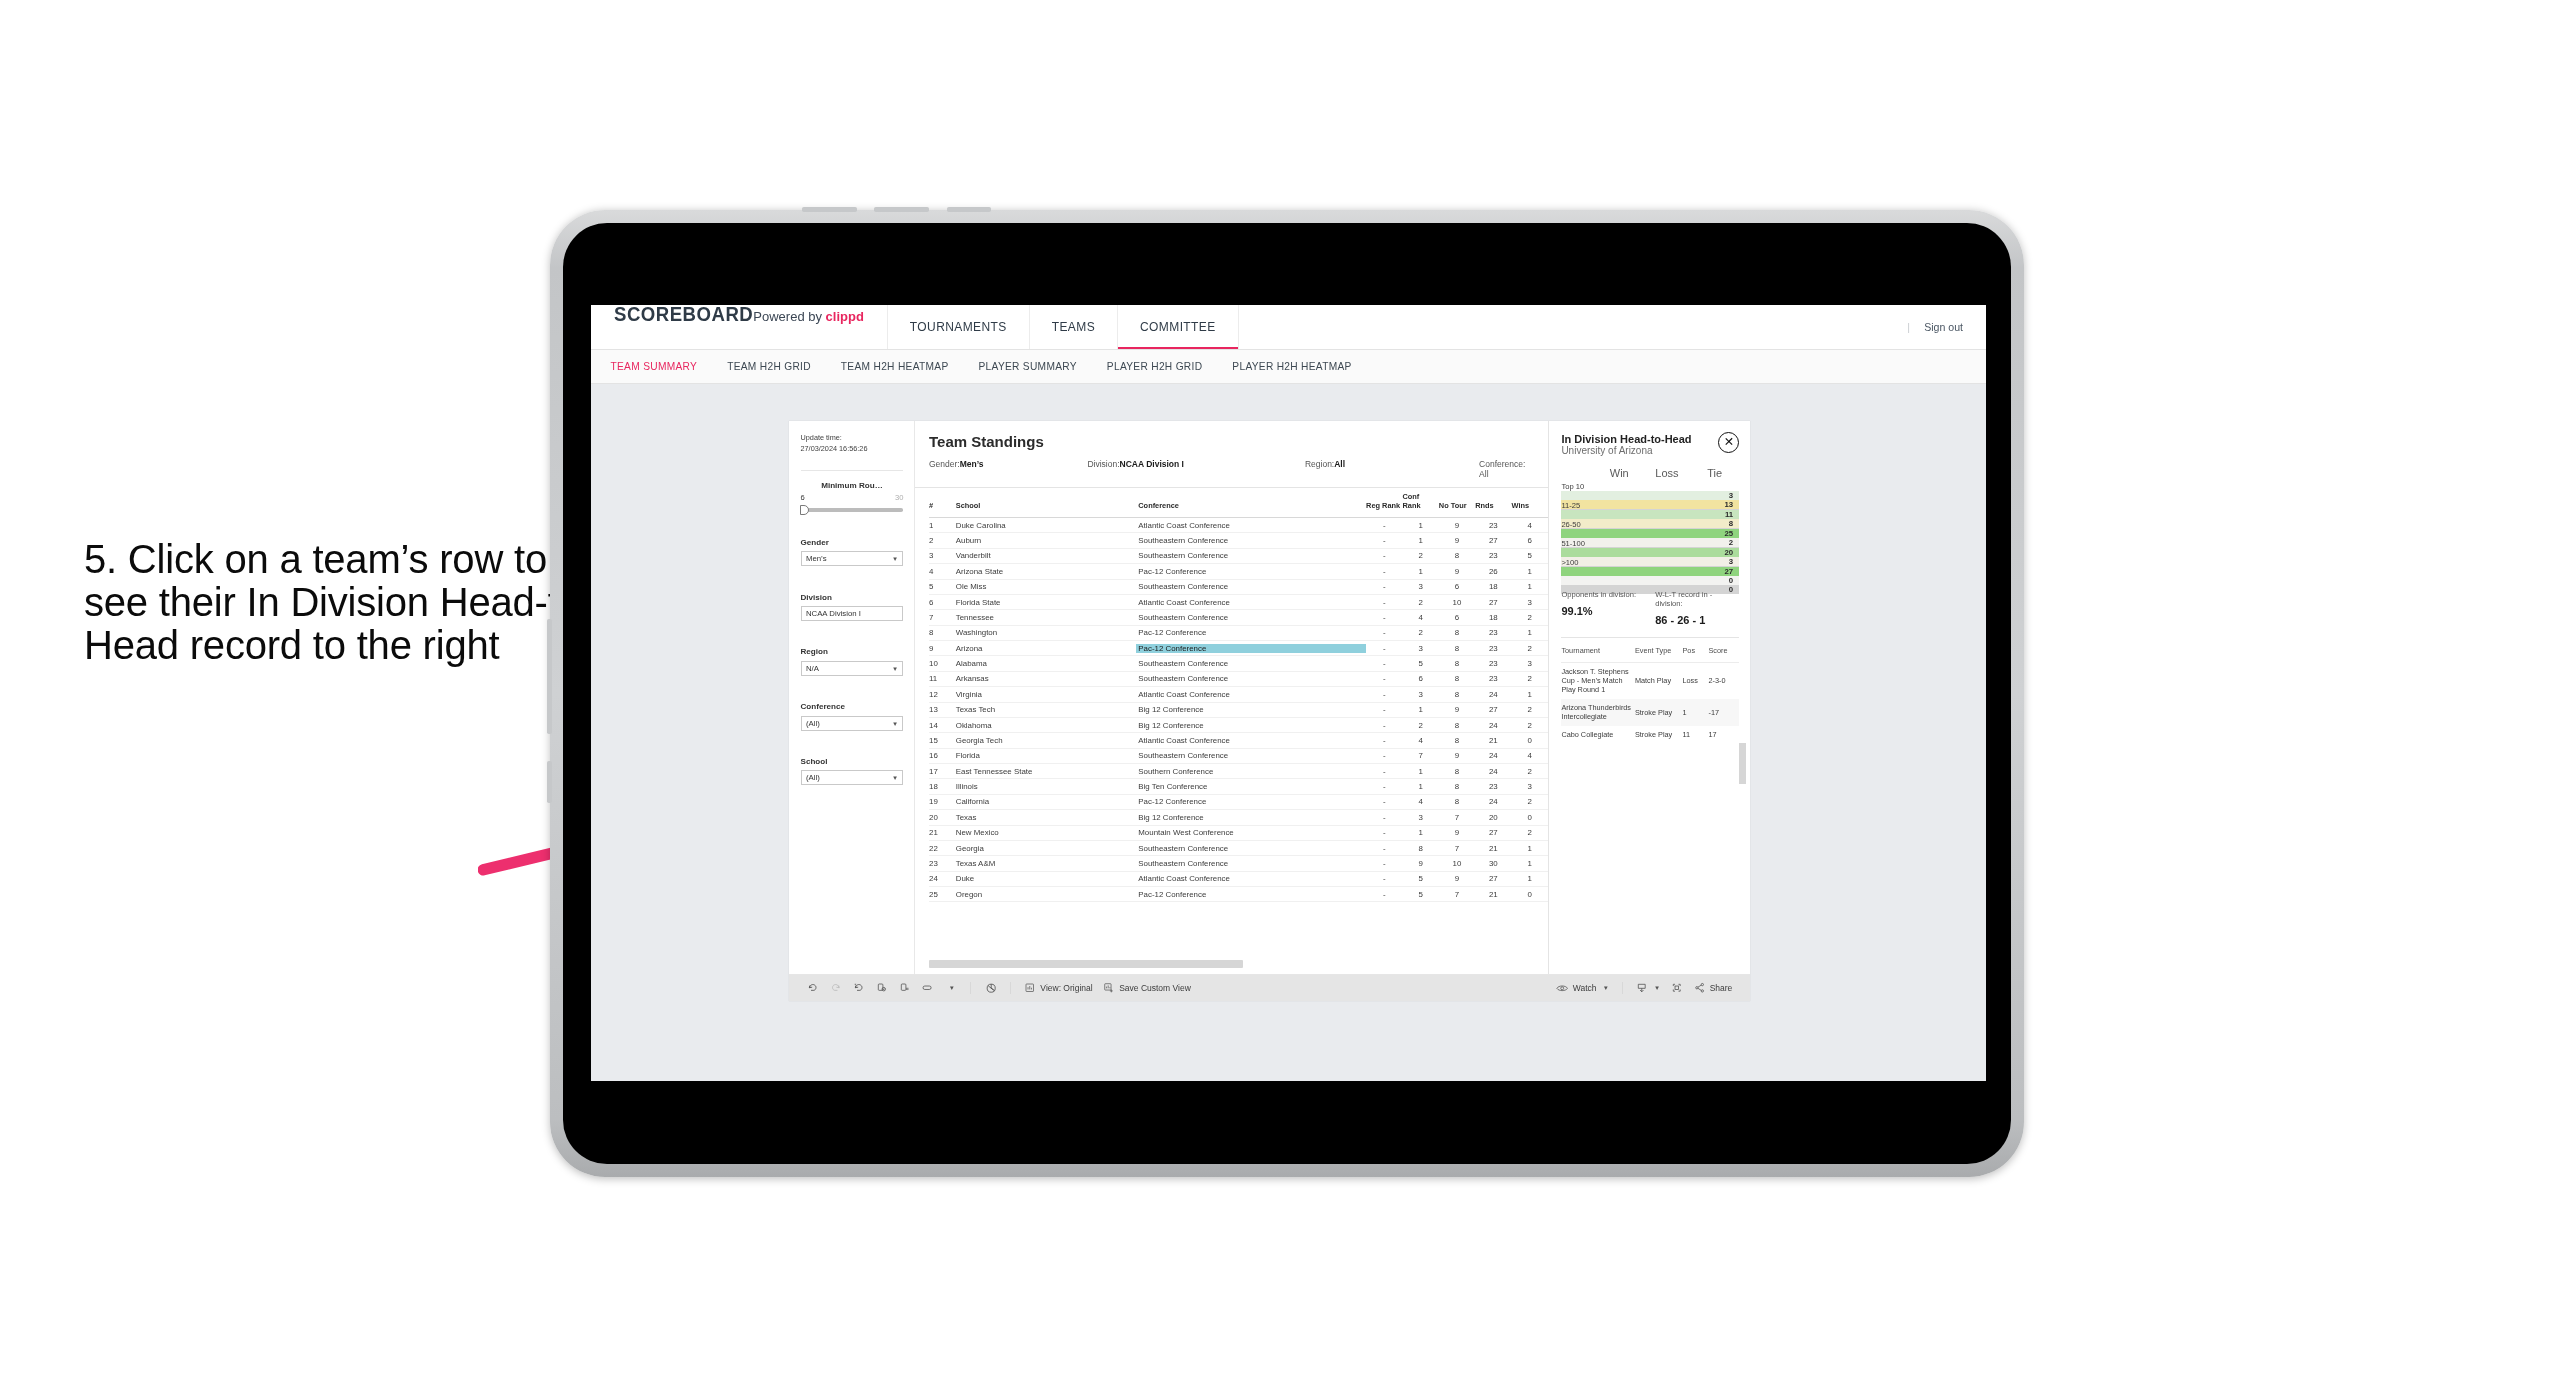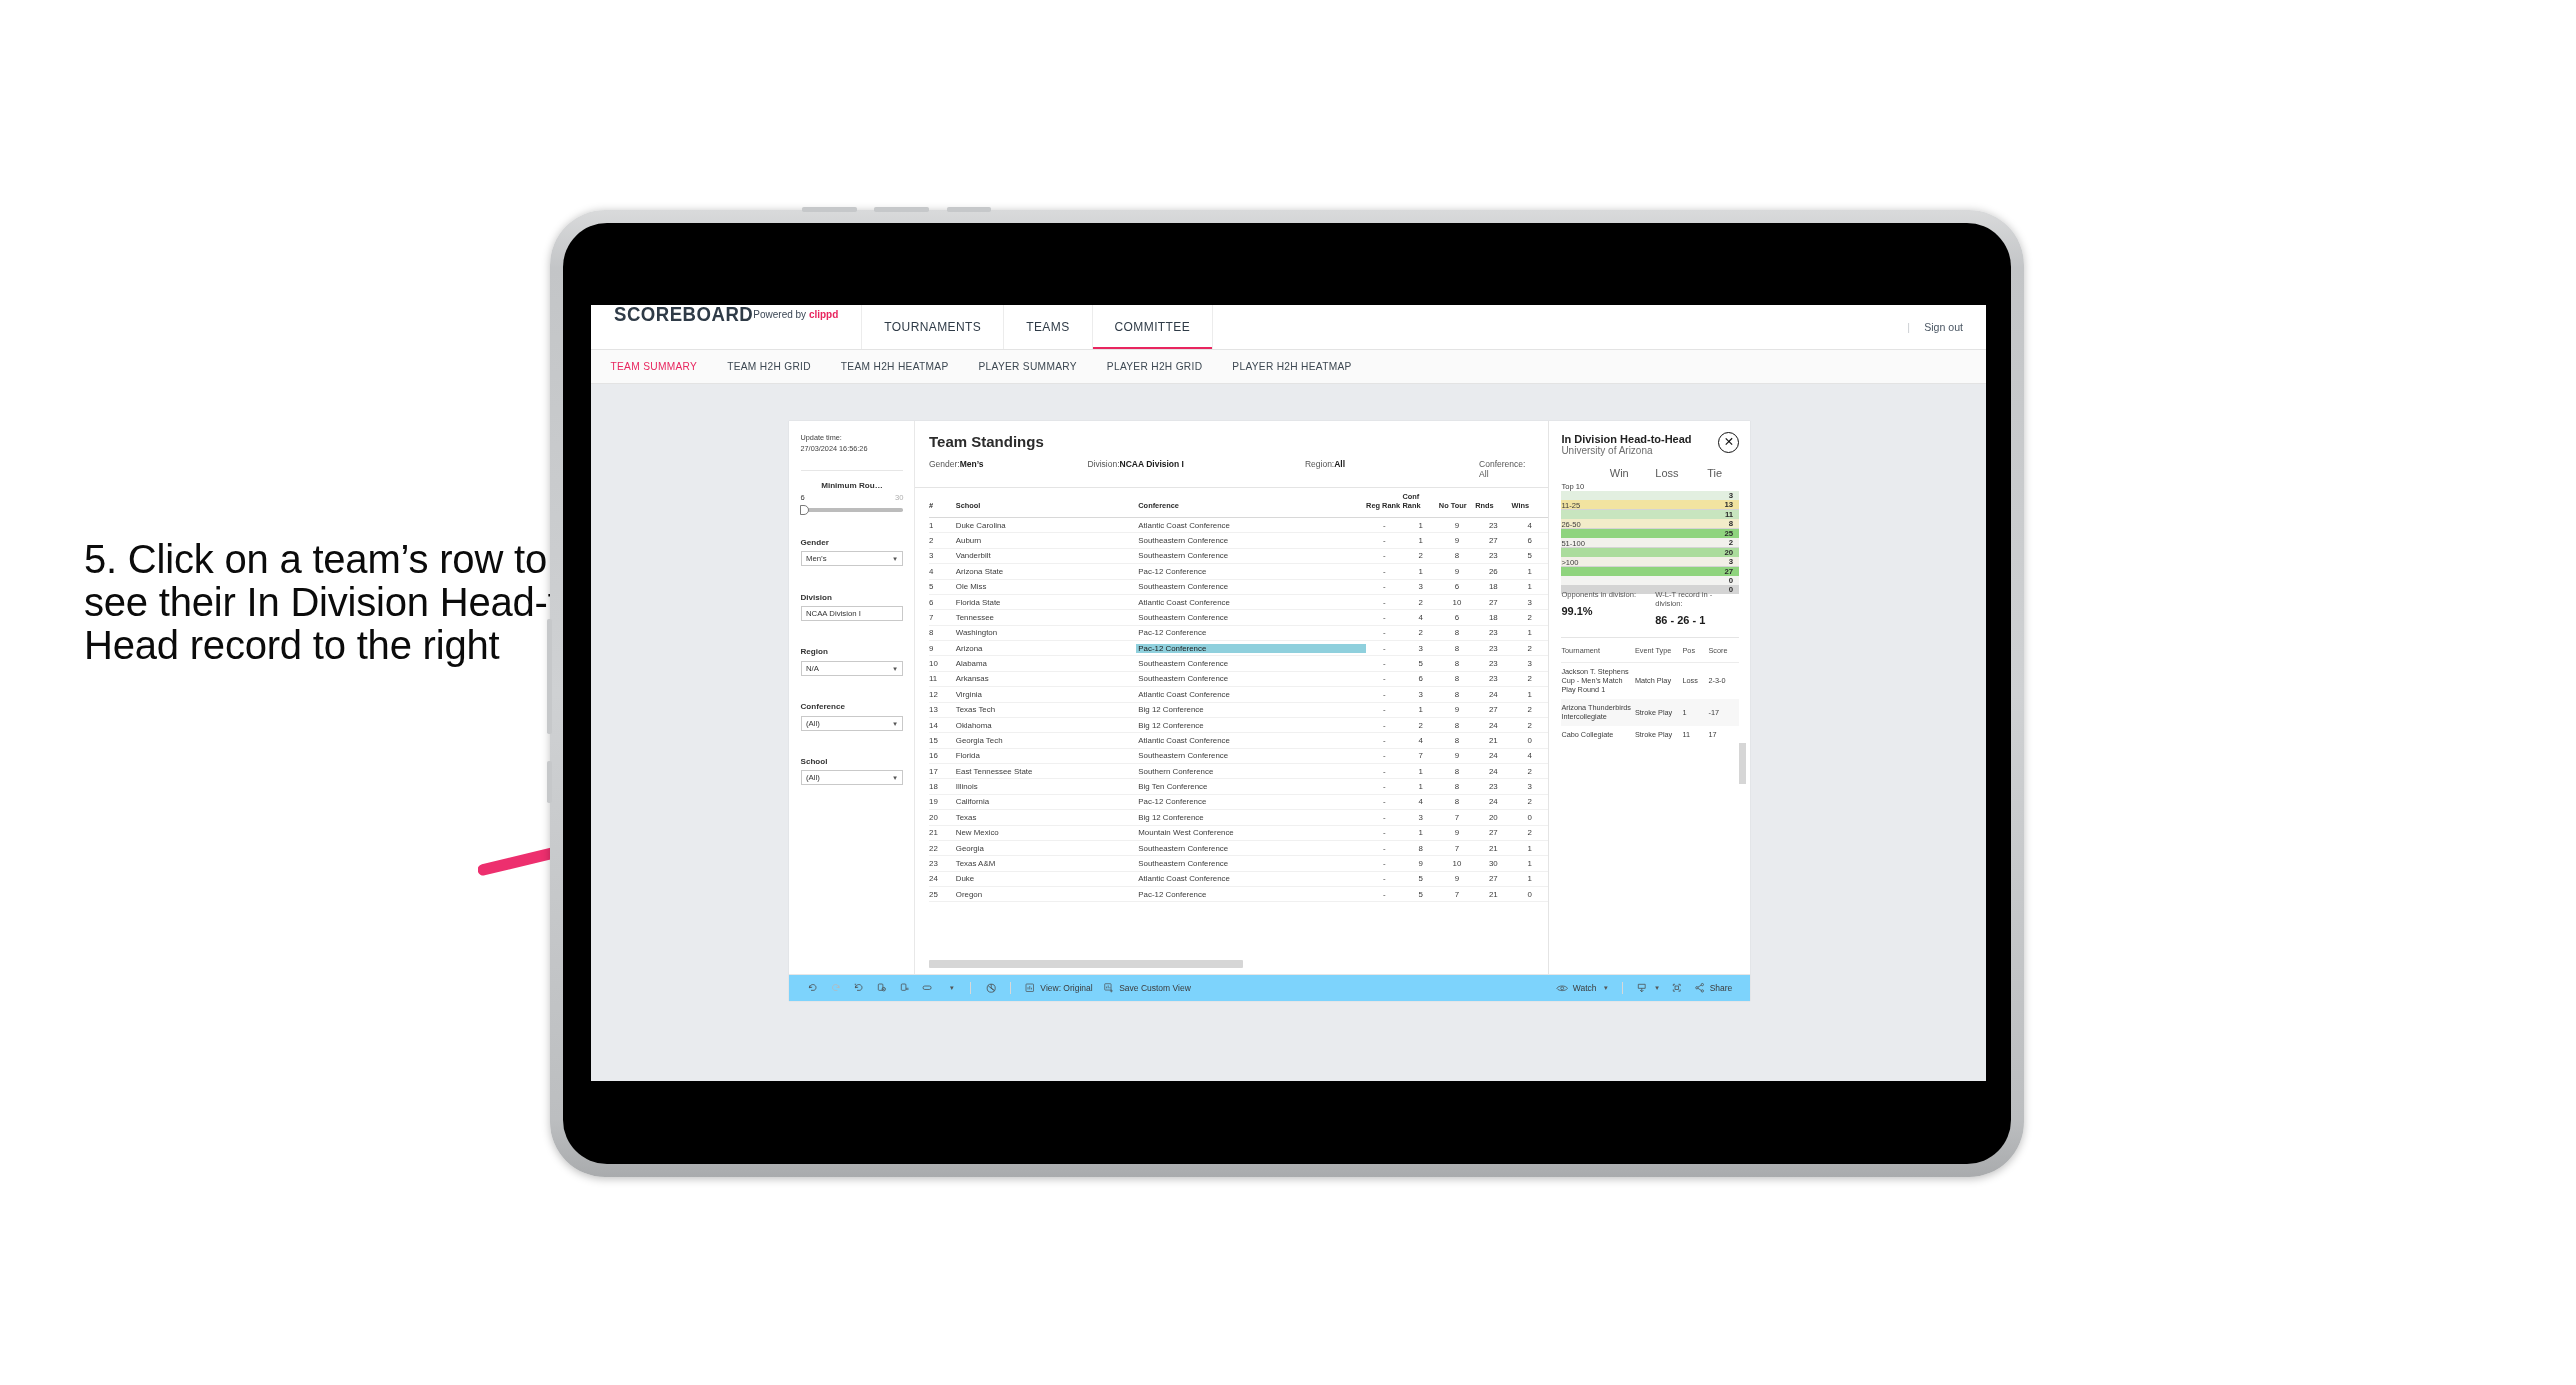--- a/index.html
+++ b/index.html
@@ -72,7 +72,7 @@
     color: #2f3b47; font-family: "Liberation Sans", sans-serif;
     transform: scaleY(1.12); transform-origin: left center;
   }
-  .logo-sub { font-size: 10px; color: #3b4654; margin-top: 3.5px; }
+  .logo-sub { font-size: 13px; color: #3b4654; margin-top: 3.5px; }
   .logo-sub b { color: #e8265f; font-weight: 700; }
   .nav-item {
     display:flex; align-items:center; padding: 0 22px;

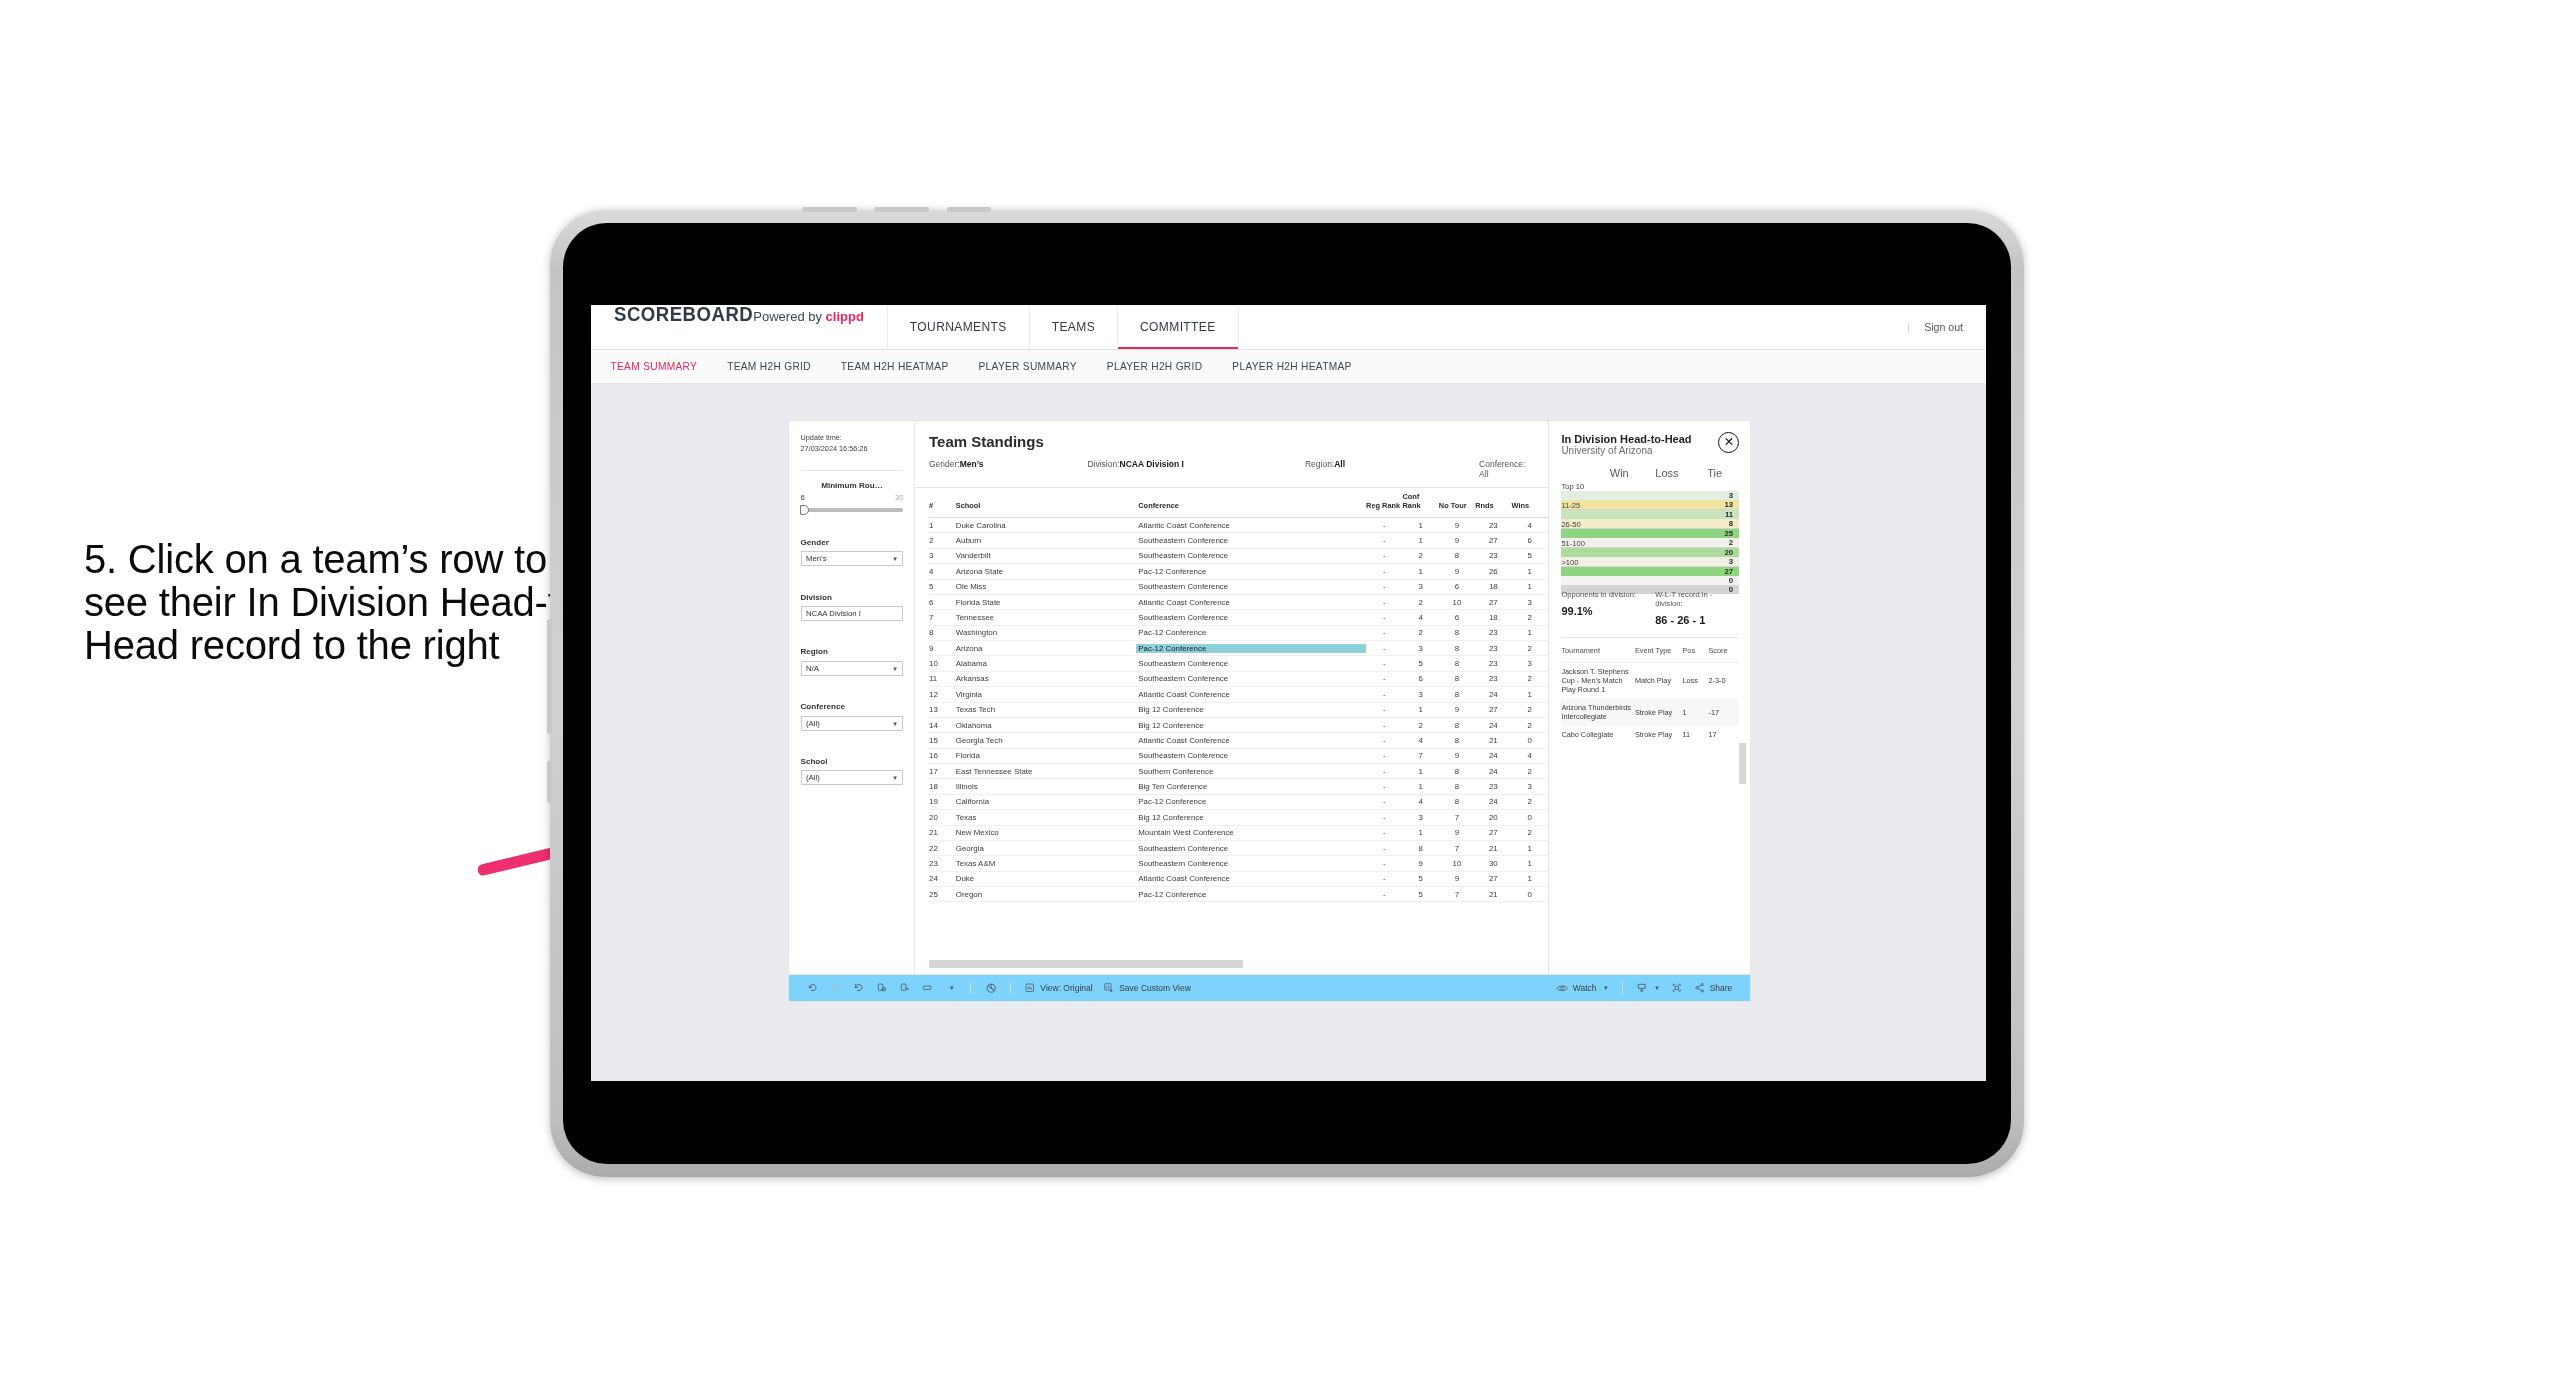--- a/index.html
+++ b/index.html
@@ -210,7 +210,7 @@
 
   
   .toolbar {
-    height: 27.4px; border-top:0.9px solid #e6e6e6; background:#7dd3fc;
+    height: 27.4px; border-top:0.9px solid #e6e6e6; background:#e5e5e5;
     display:flex; align-items:center; padding: 0 12.4px; gap: 0px;
     font-size: 8.5px; color:#3c3c3c;
   }

